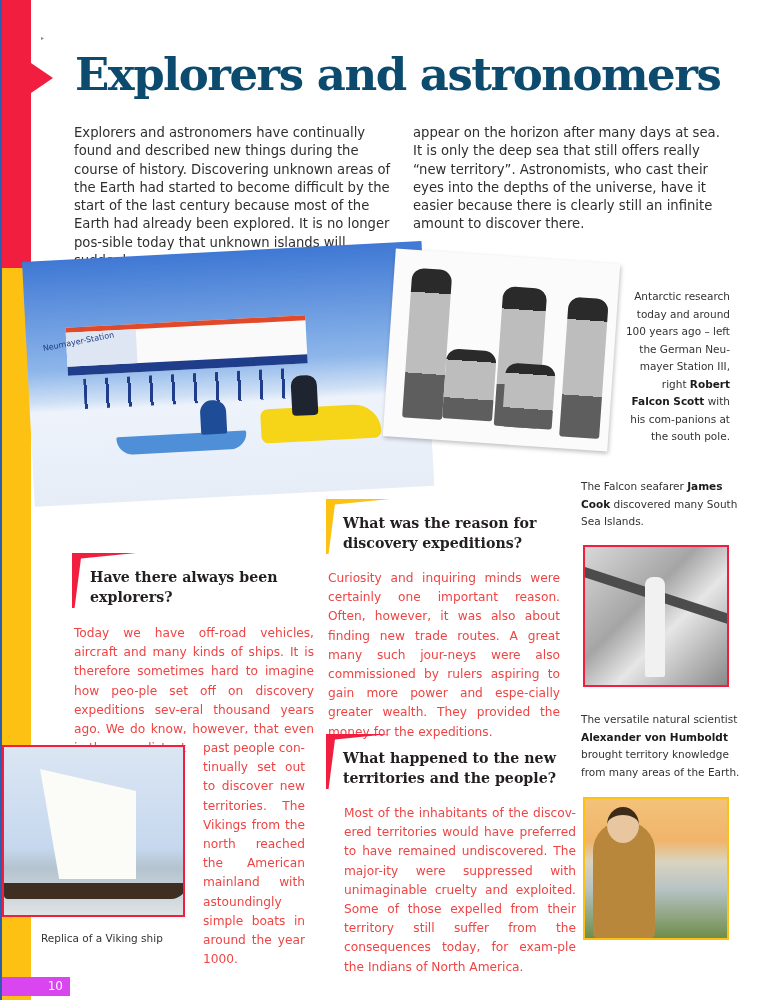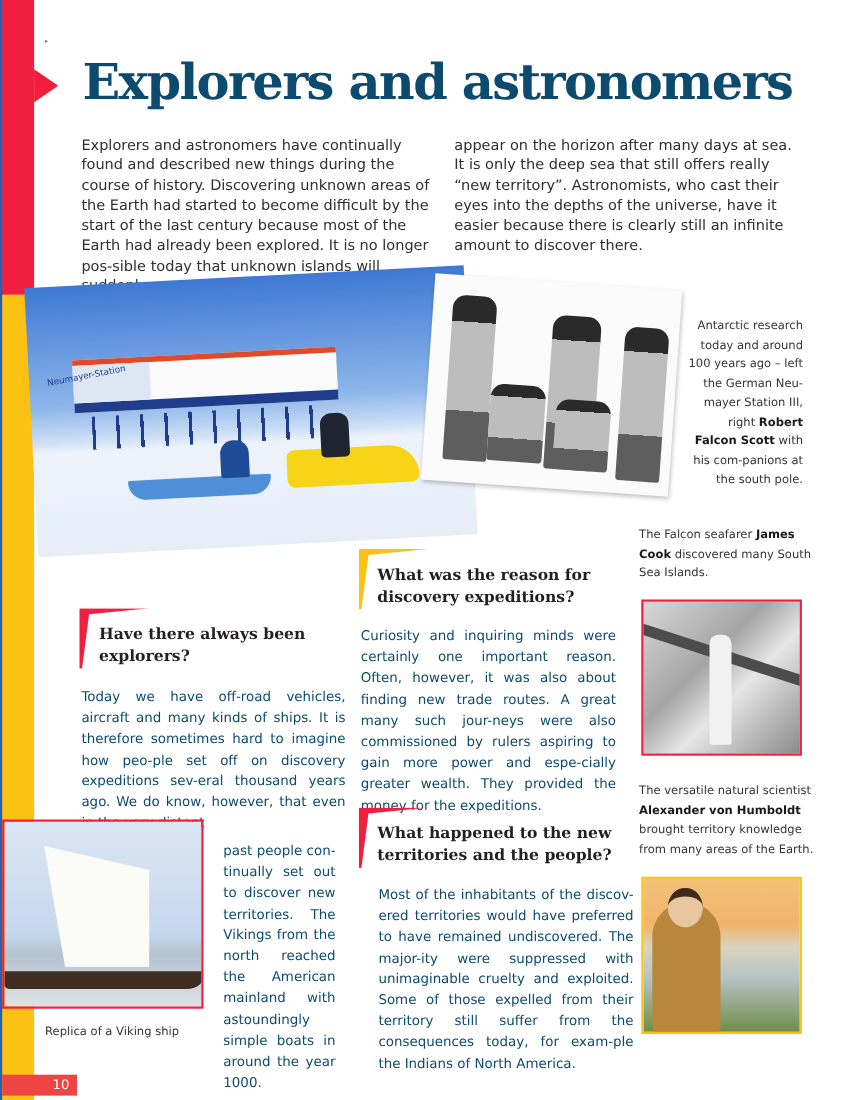--- a/index.html
+++ b/index.html
@@ -72,7 +72,7 @@
 
   .section-head { position: absolute; font-family: "DejaVu Serif", serif; font-weight: bold; font-size: 14.2px;
     line-height: 20px; color: #231f20; }
-  .section-body { position: absolute; font-size: 12.2px; line-height: 19.2px; color: #0c4a6e; text-align: justify; }
+  .section-body { position: absolute; font-size: 12.2px; line-height: 19.2px; color: #ef4444; text-align: justify; }
 
   .page-number { position: absolute; left: 2px; top: 977px; width: 68px; height: 19px; background: #ef4444;
     color: #fff; font-size: 12px; line-height: 19px; text-align: right; padding-right: 7px; }

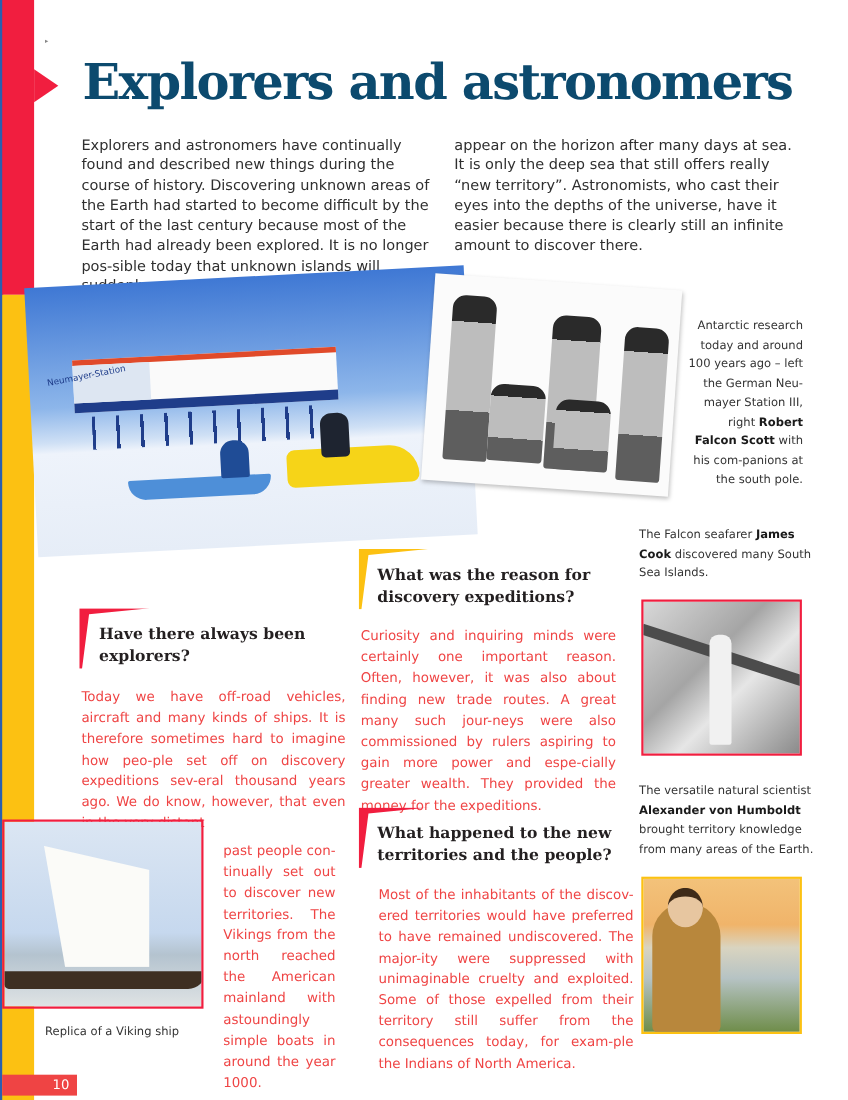--- a/index.html
+++ b/index.html
@@ -133,7 +133,7 @@
   <div class="sail"></div>
   <div class="hull"></div>
 </div>
-<p class="section-body" style="left:203px;top:739px;width:102px;margin-top:25px;">past people con-tinually set out to discover new territories. The Vikings from the north reached the American mainland with astoundingly simple boats in around the year 1000.</p>
+<p class="section-body" style="left:203px;top:739px;width:102px;">past people con-tinually set out to discover new territories. The Vikings from the north reached the American mainland with astoundingly simple boats in around the year 1000.</p>
 <p class="caption cap-viking">Replica of a Viking ship</p>
 
 <div class="section-mark mark-yellow" style="left:326px;top:499px;"></div>

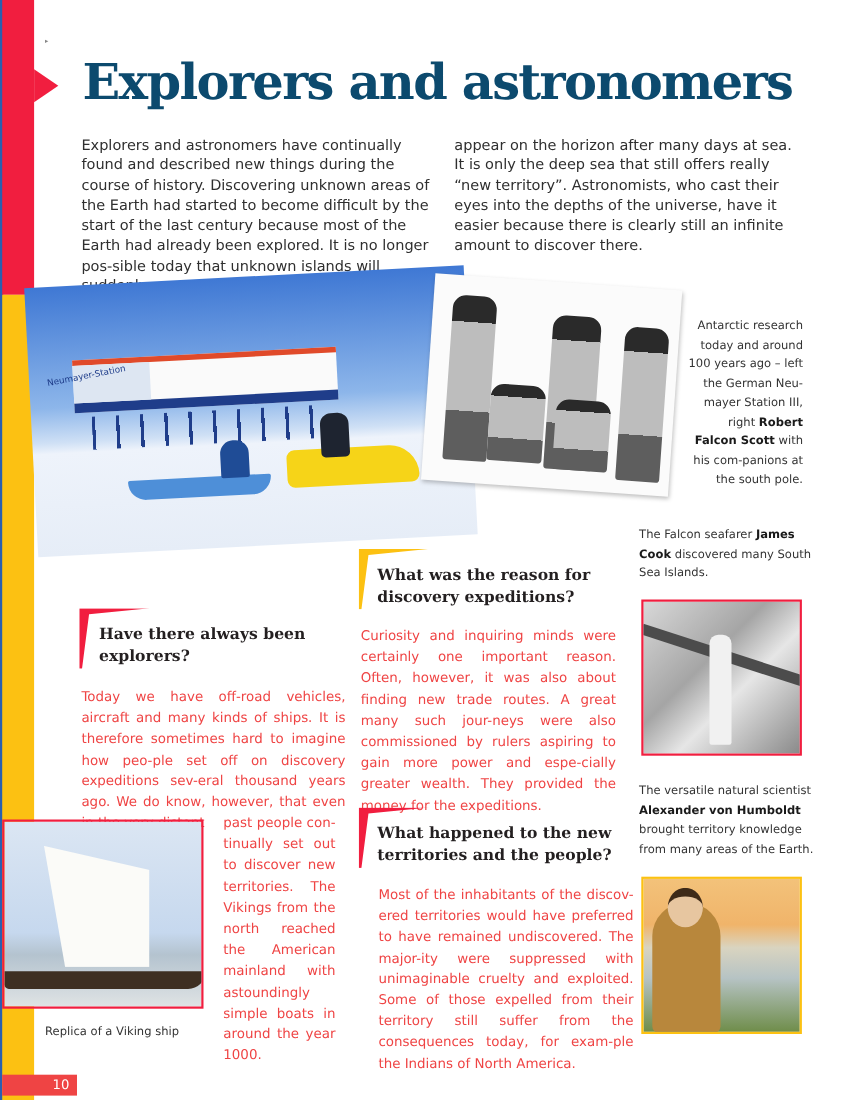--- a/index.html
+++ b/index.html
@@ -74,7 +74,7 @@
     line-height: 20px; color: #231f20; }
   .section-body { position: absolute; font-size: 12.2px; line-height: 19.2px; color: #ef4444; text-align: justify; }
 
-  .page-number { position: absolute; left: 2px; top: 977px; width: 68px; height: 19px; background: #ef4444;
+  .page-number { position: absolute; left: 2px; top: 977px; width: 68px; height: 19px; background: #d946ef;
     color: #fff; font-size: 12px; line-height: 19px; text-align: right; padding-right: 7px; }
 </style>
 </head>

